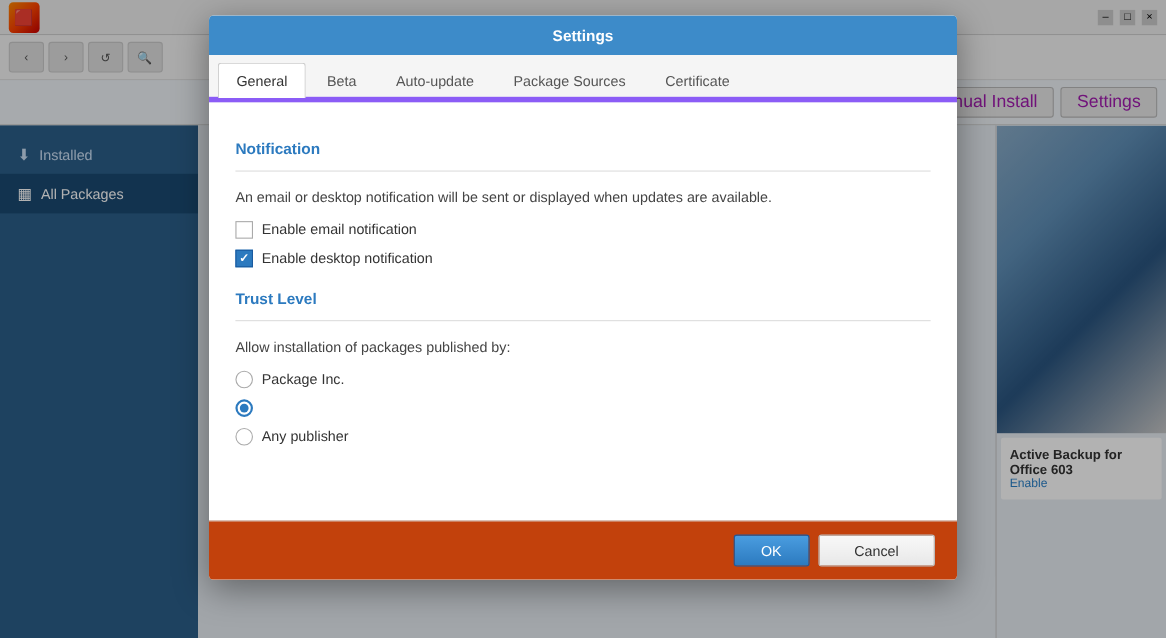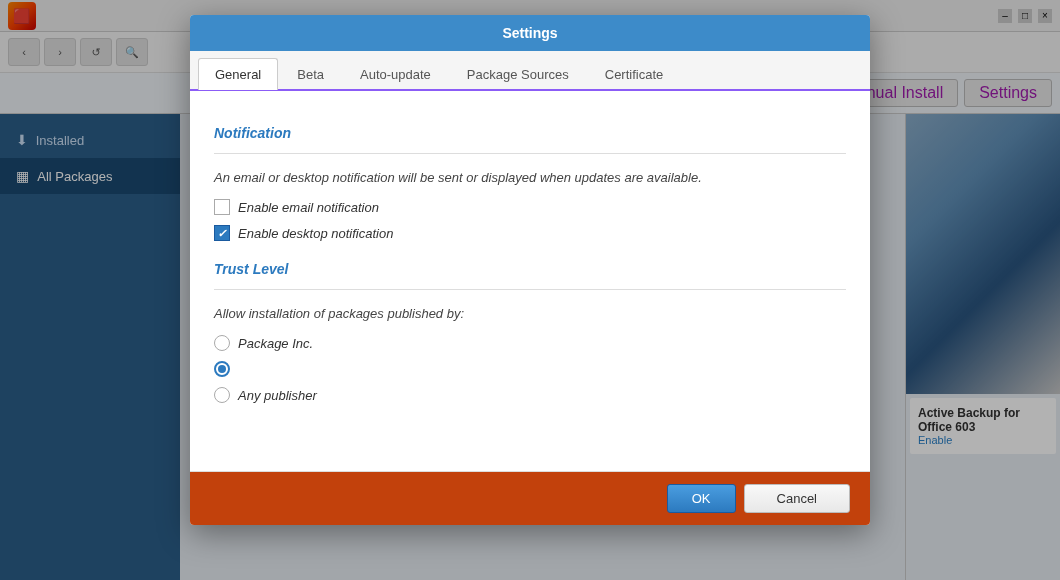--- a/index.html
+++ b/index.html
@@ -198,7 +198,7 @@
 
     .modal-tabs {
       display: flex;
-      border-bottom: 2px solid #8b5cf6;
+      border-bottom: 5px solid #8b5cf6;
       background: #f5f5f5;
       padding: 0 8px;
       padding-top: 6px;

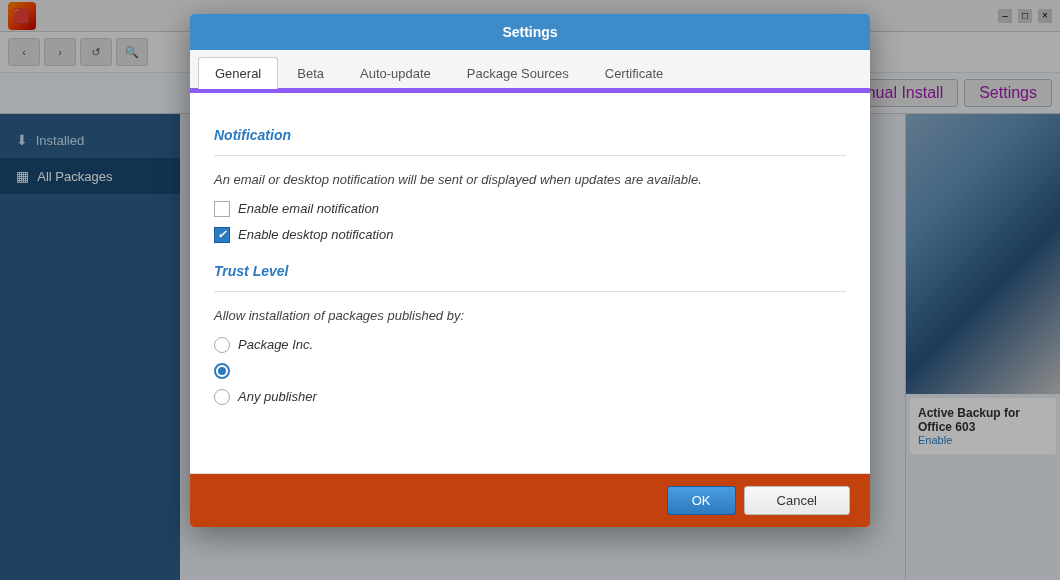--- a/index.html
+++ b/index.html
@@ -228,7 +228,6 @@
     .modal-body {
       padding: 34px 24px;
       min-height: 380px;
-      font-style: italic;
     }
 
     .section-title {

